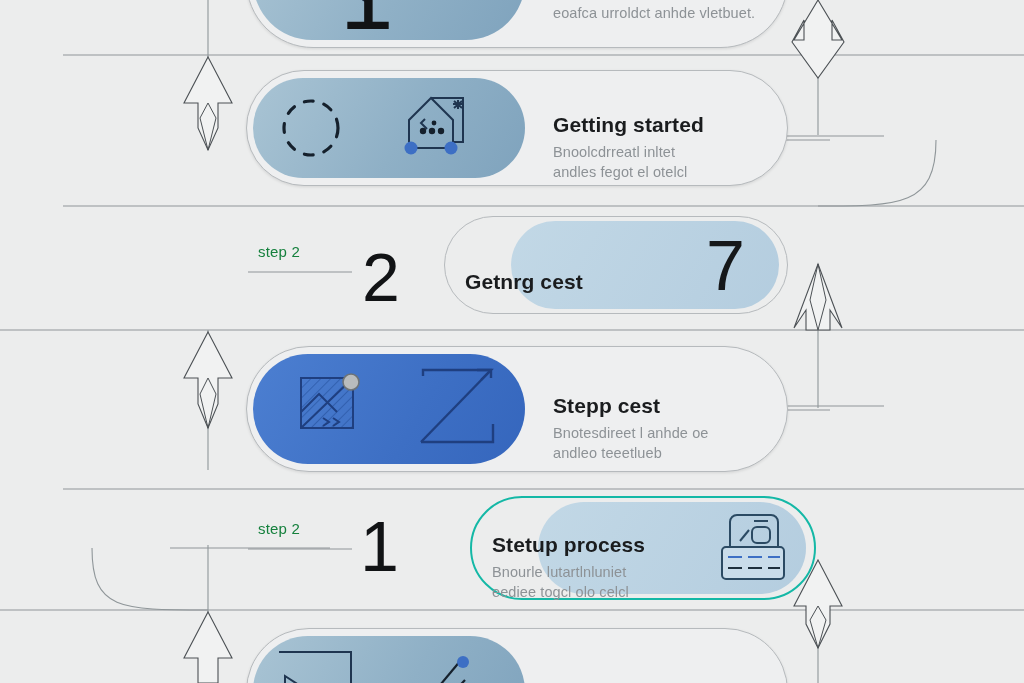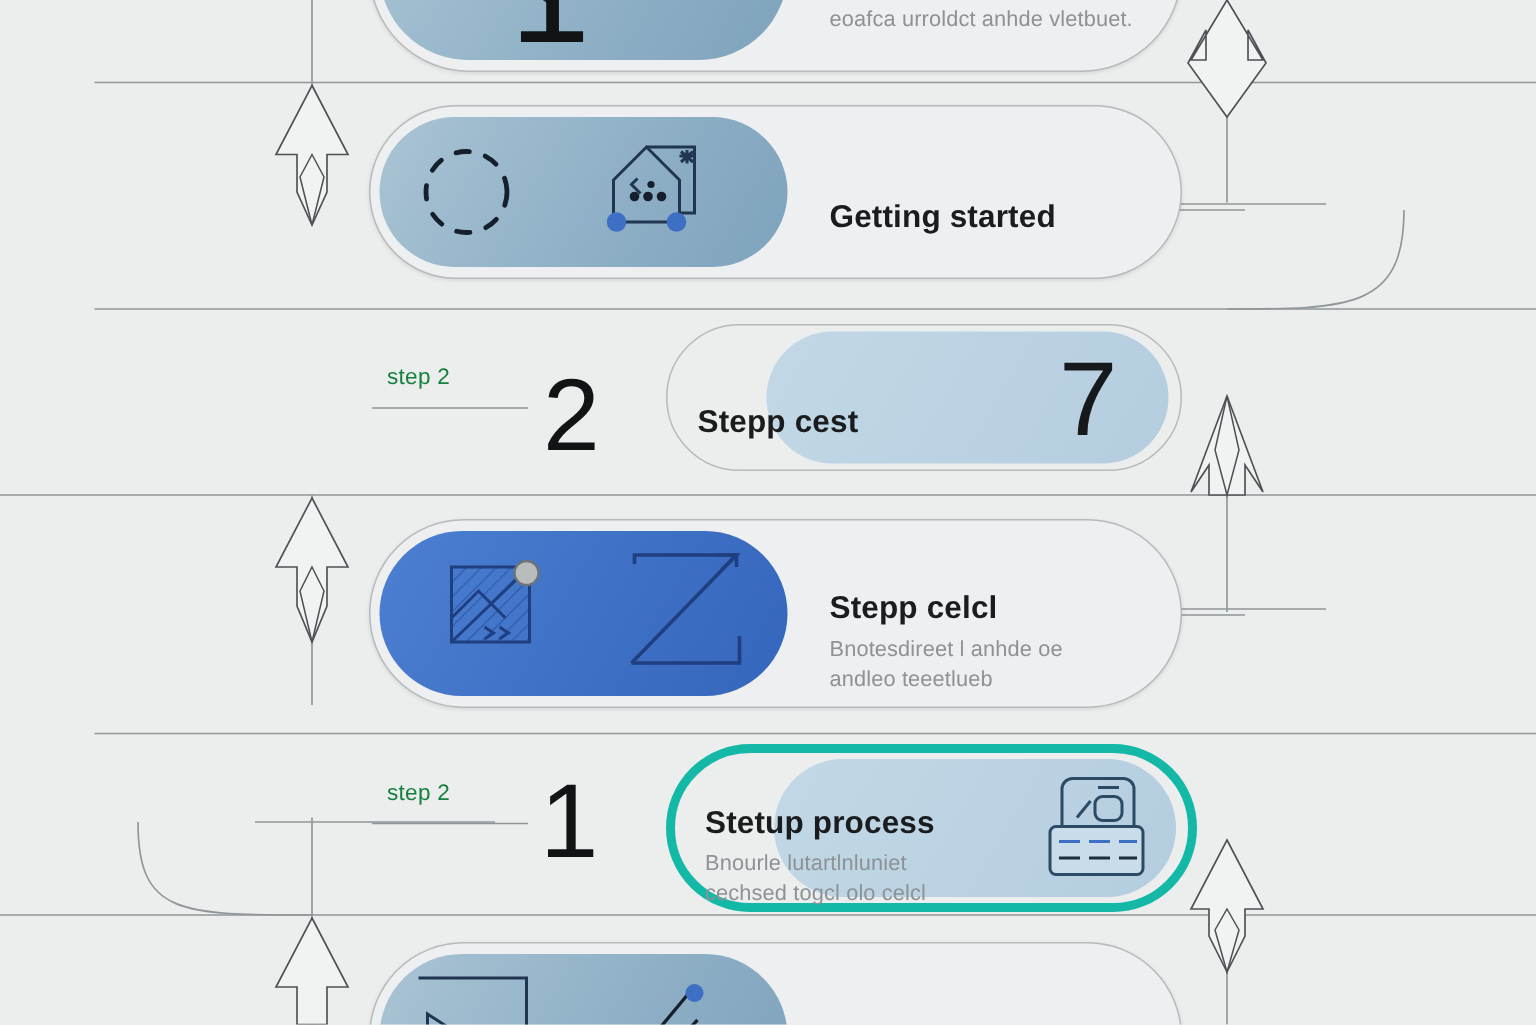--- a/index.html
+++ b/index.html
@@ -193,6 +193,8 @@
     </div>
     <div class="card-text">
       <div class="card-title">Getting started</div>
+      <div class="card-sub">Bnoolcdrreatl inltet
+andles fegot el otelcl</div>
     </div>
   </div>
 

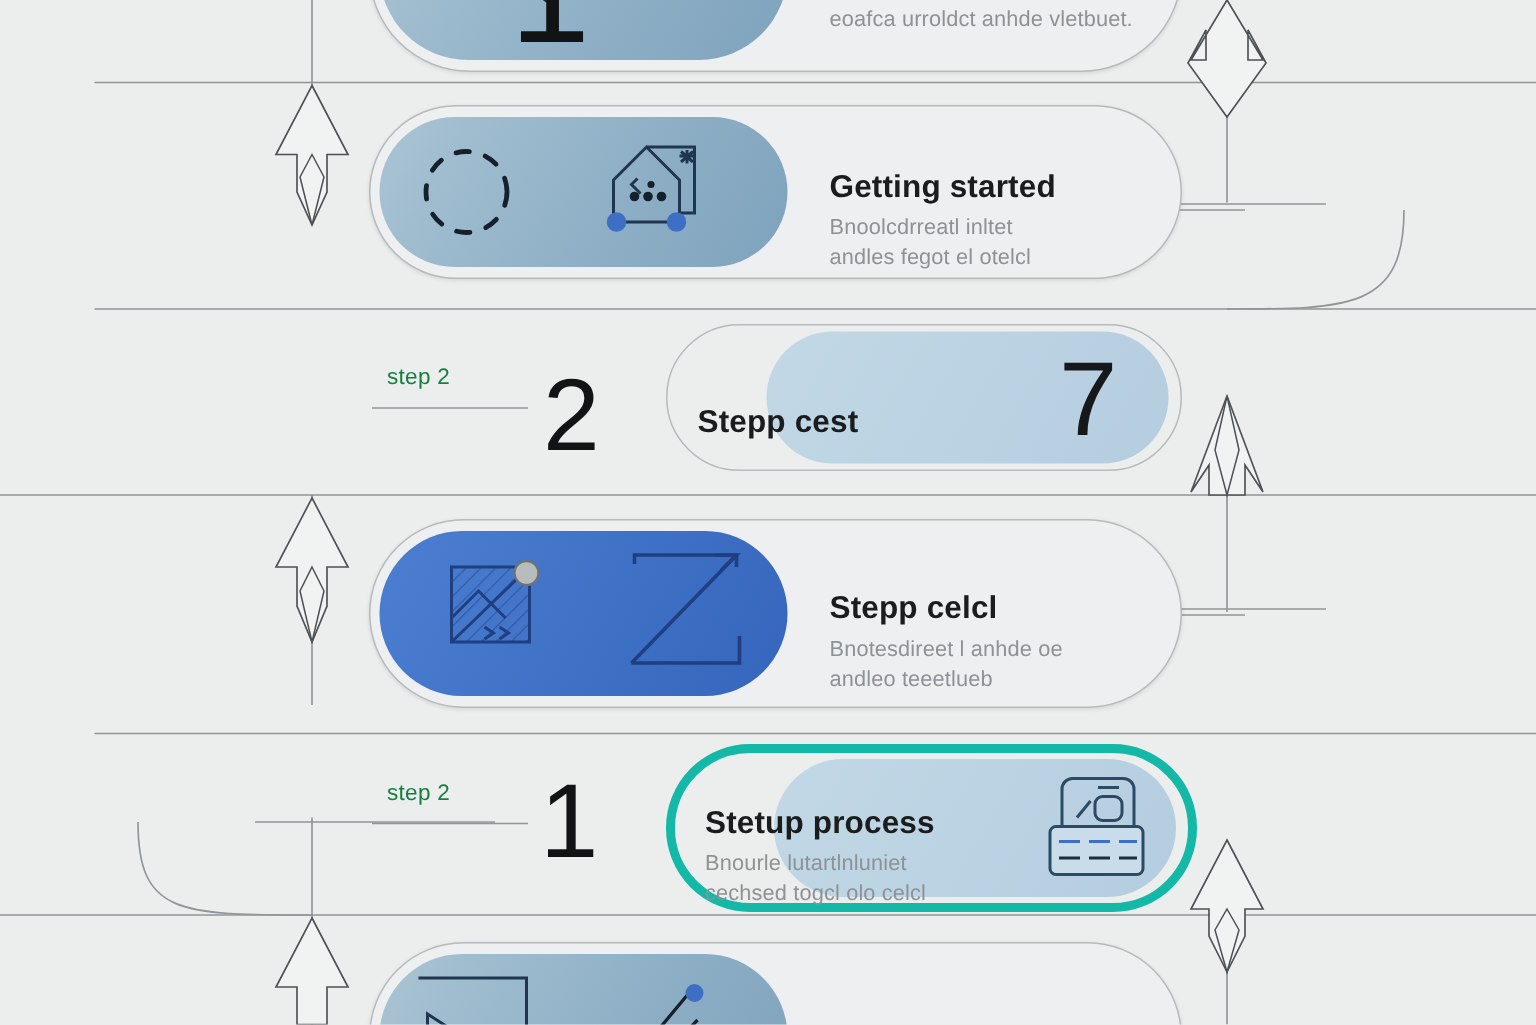--- a/index.html
+++ b/index.html
@@ -204,7 +204,7 @@
   <div class="card" style="left:444px; top:216px; width:342px; height:96px; background:transparent; border:1px solid #b6babd; box-shadow:none;">
     <div class="blob media-pale" style="left:66px; top:4px; width:268px; height:88px;"></div>
     <div class="card-text" style="padding-left:20px;">
-      <div class="card-title">Stepp cest</div>
+      <div class="card-title">Getnrg cest</div>
     </div>
     <div class="ghost-num" style="right:42px; top:14px; font-size:70px; z-index:2;">7</div>
   </div>

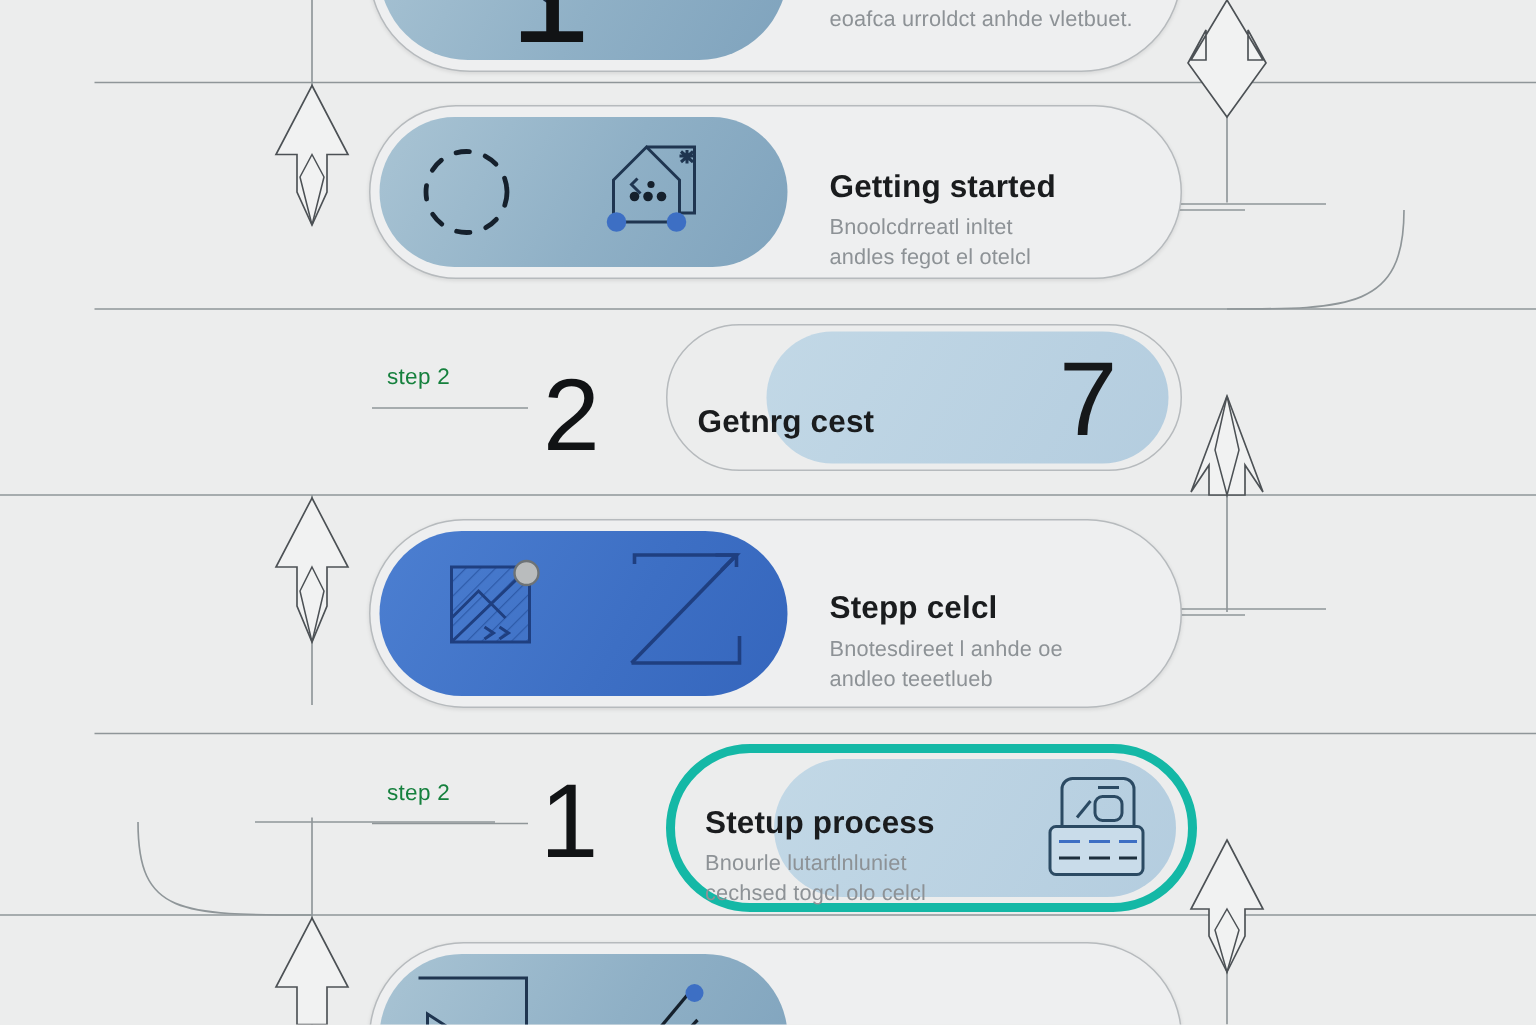--- a/index.html
+++ b/index.html
@@ -232,7 +232,7 @@
       </svg>
     </div>
     <div class="card-text">
-      <div class="card-title">Stepp celcl</div>
+      <div class="card-title">Stepp cest</div>
       <div class="card-sub">Bnotesdireet l anhde oe
 andleo teeetlueb</div>
     </div>

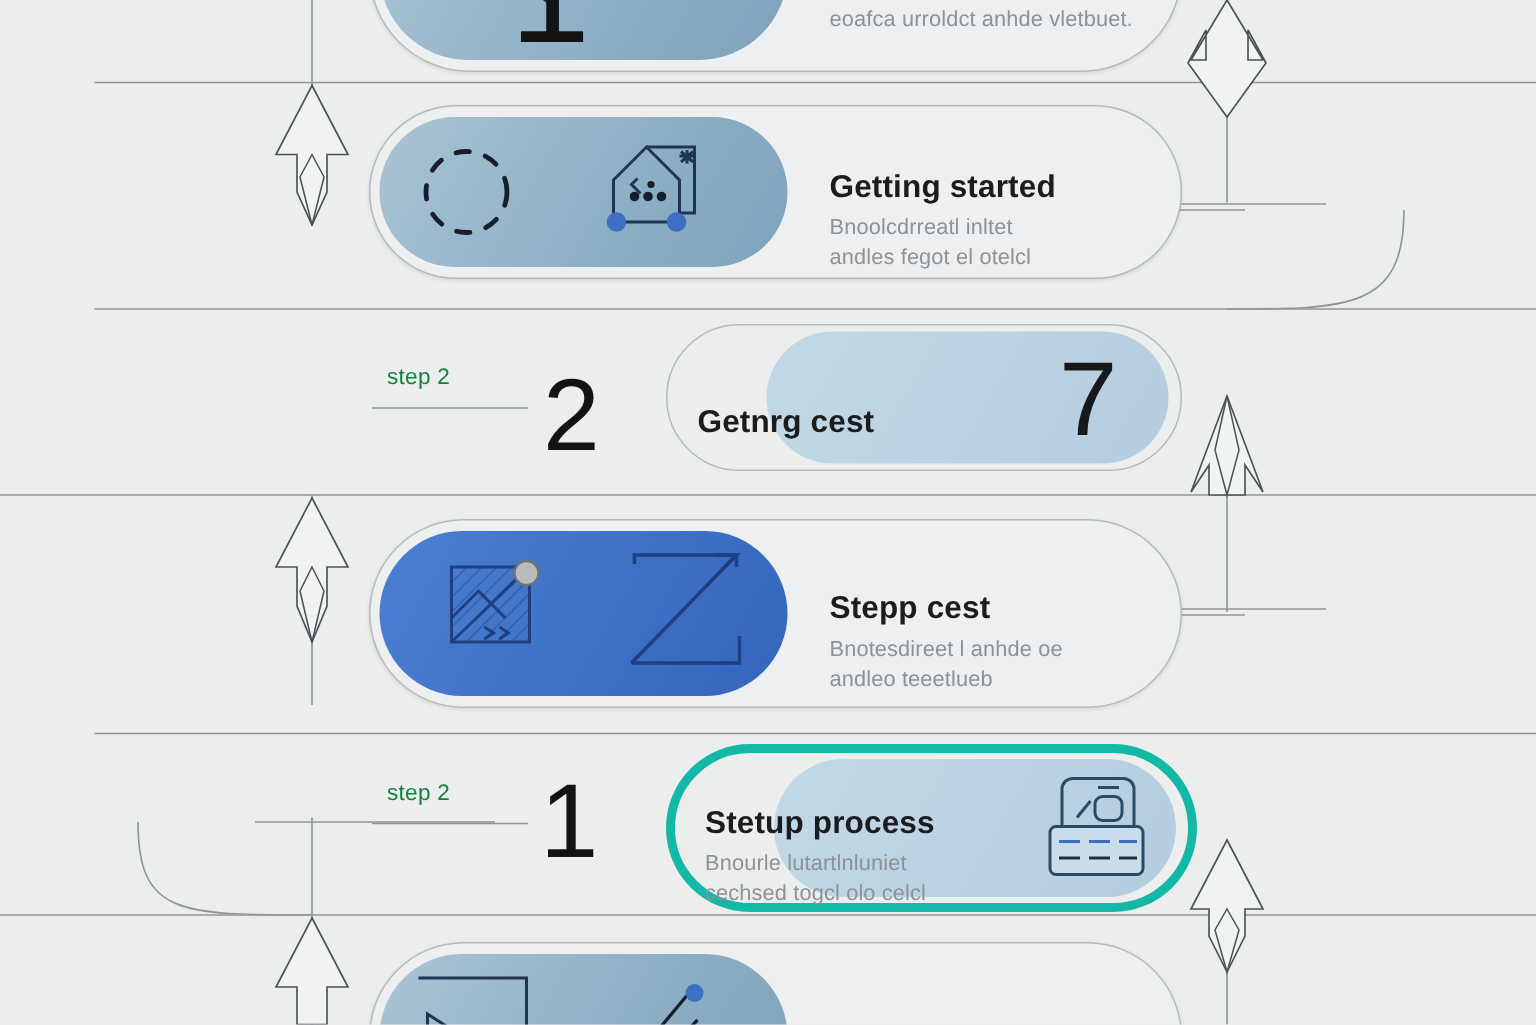--- a/index.html
+++ b/index.html
@@ -241,7 +241,7 @@
   <div class="step-label" style="left:258px; top:520px;">step 2</div>
   <div class="step-num" style="left:360px; top:512px; font-size:70px;">1</div>
 
-  <div class="card" style="left:444px; top:496px; width:342px; height:100px; background:transparent; border:6px solid #14b8a6; box-shadow:none;">
+  <div class="card" style="left:470px; top:496px; width:342px; height:100px; background:transparent; border:2px solid #14b8a6; box-shadow:none;">
     <div class="blob media-pale" style="left:66px; top:4px; width:268px; height:92px;"></div>
     <div class="card-text" style="padding-left:20px;">
       <div class="card-title">Stetup process</div>

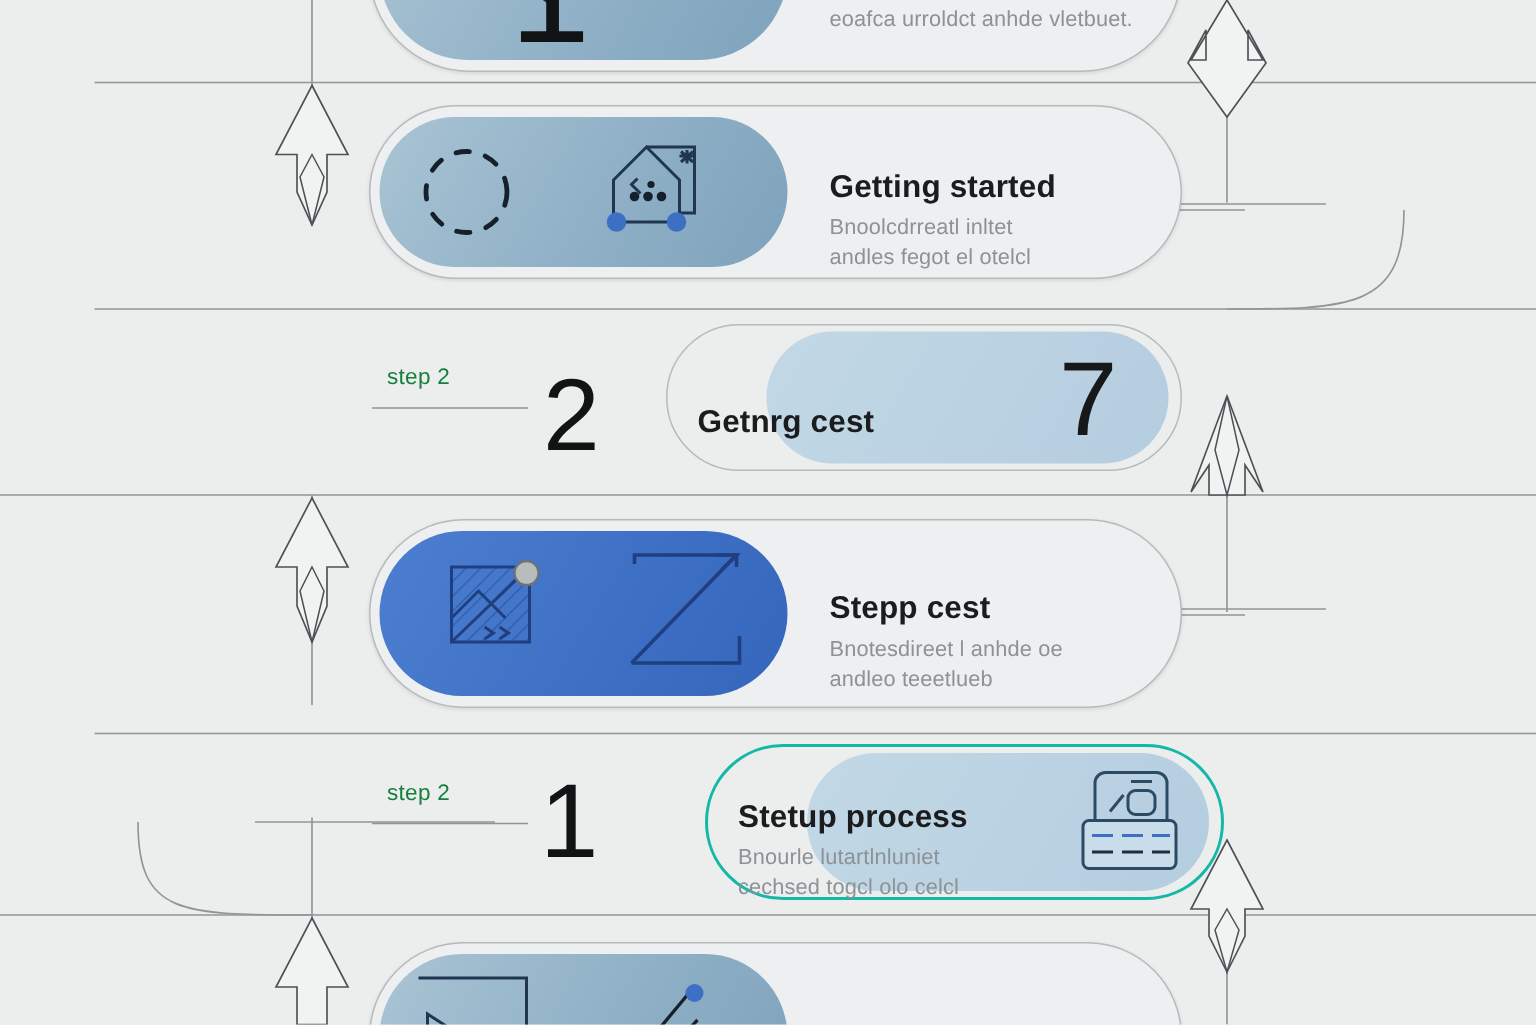--- a/index.html
+++ b/index.html
@@ -246,7 +246,7 @@
     <div class="card-text" style="padding-left:20px;">
       <div class="card-title">Stetup process</div>
       <div class="card-sub">Bnourle lutartlnluniet
-cechsed togcl olo celcl</div>
+eediee togcl olo celcl</div>
     </div>
     <svg class="icon-svg" width="78" height="72" viewBox="0 0 78 72" style="position:absolute; right:20px; top:13px; z-index:2;">
       <g fill="none" stroke="#2b4a63" stroke-width="2">

